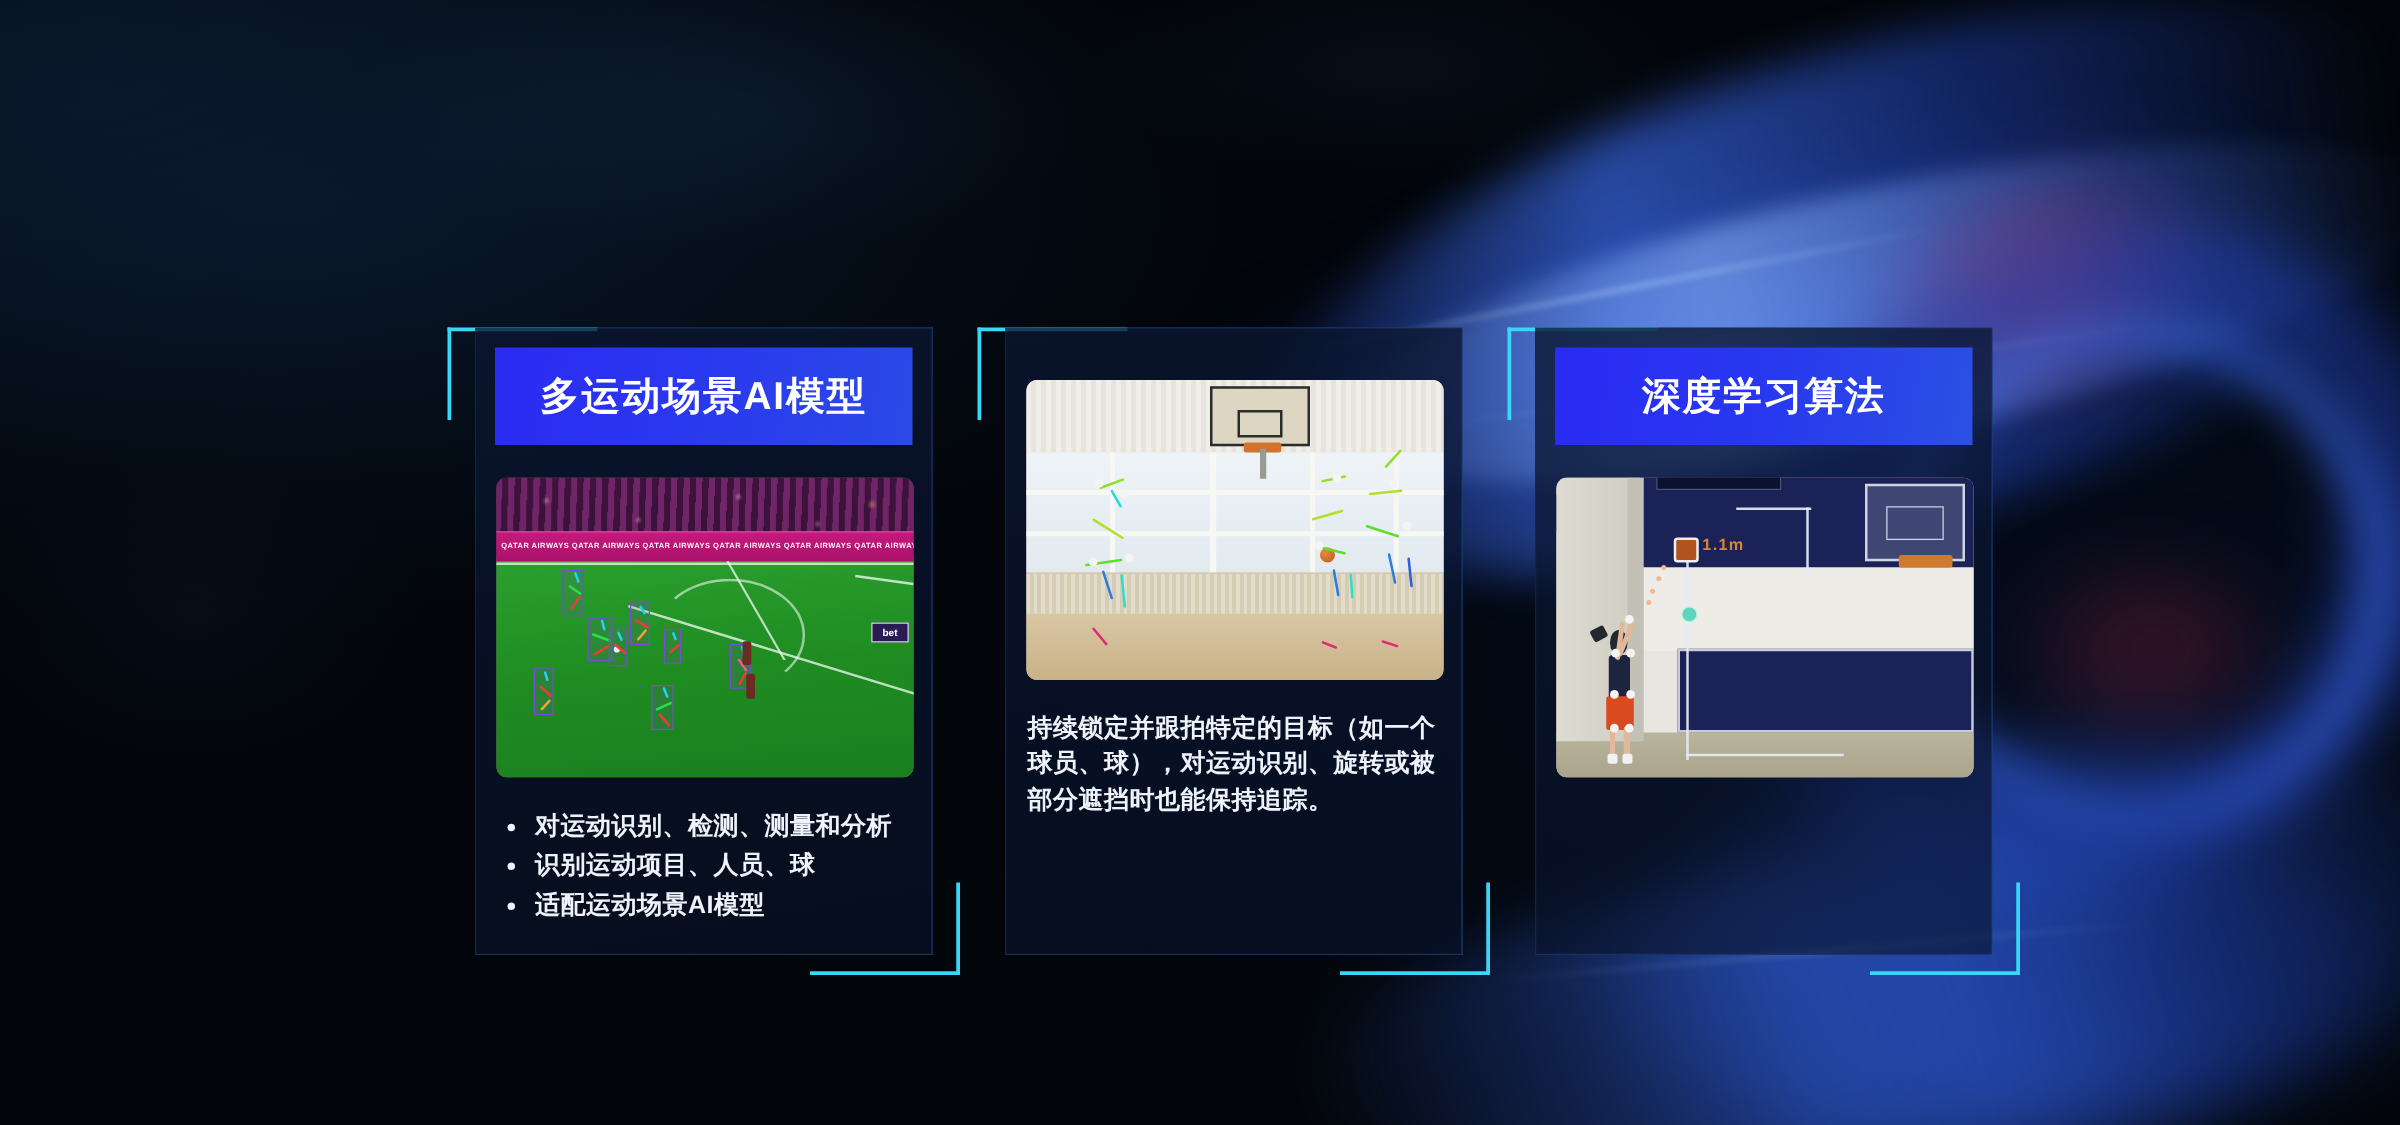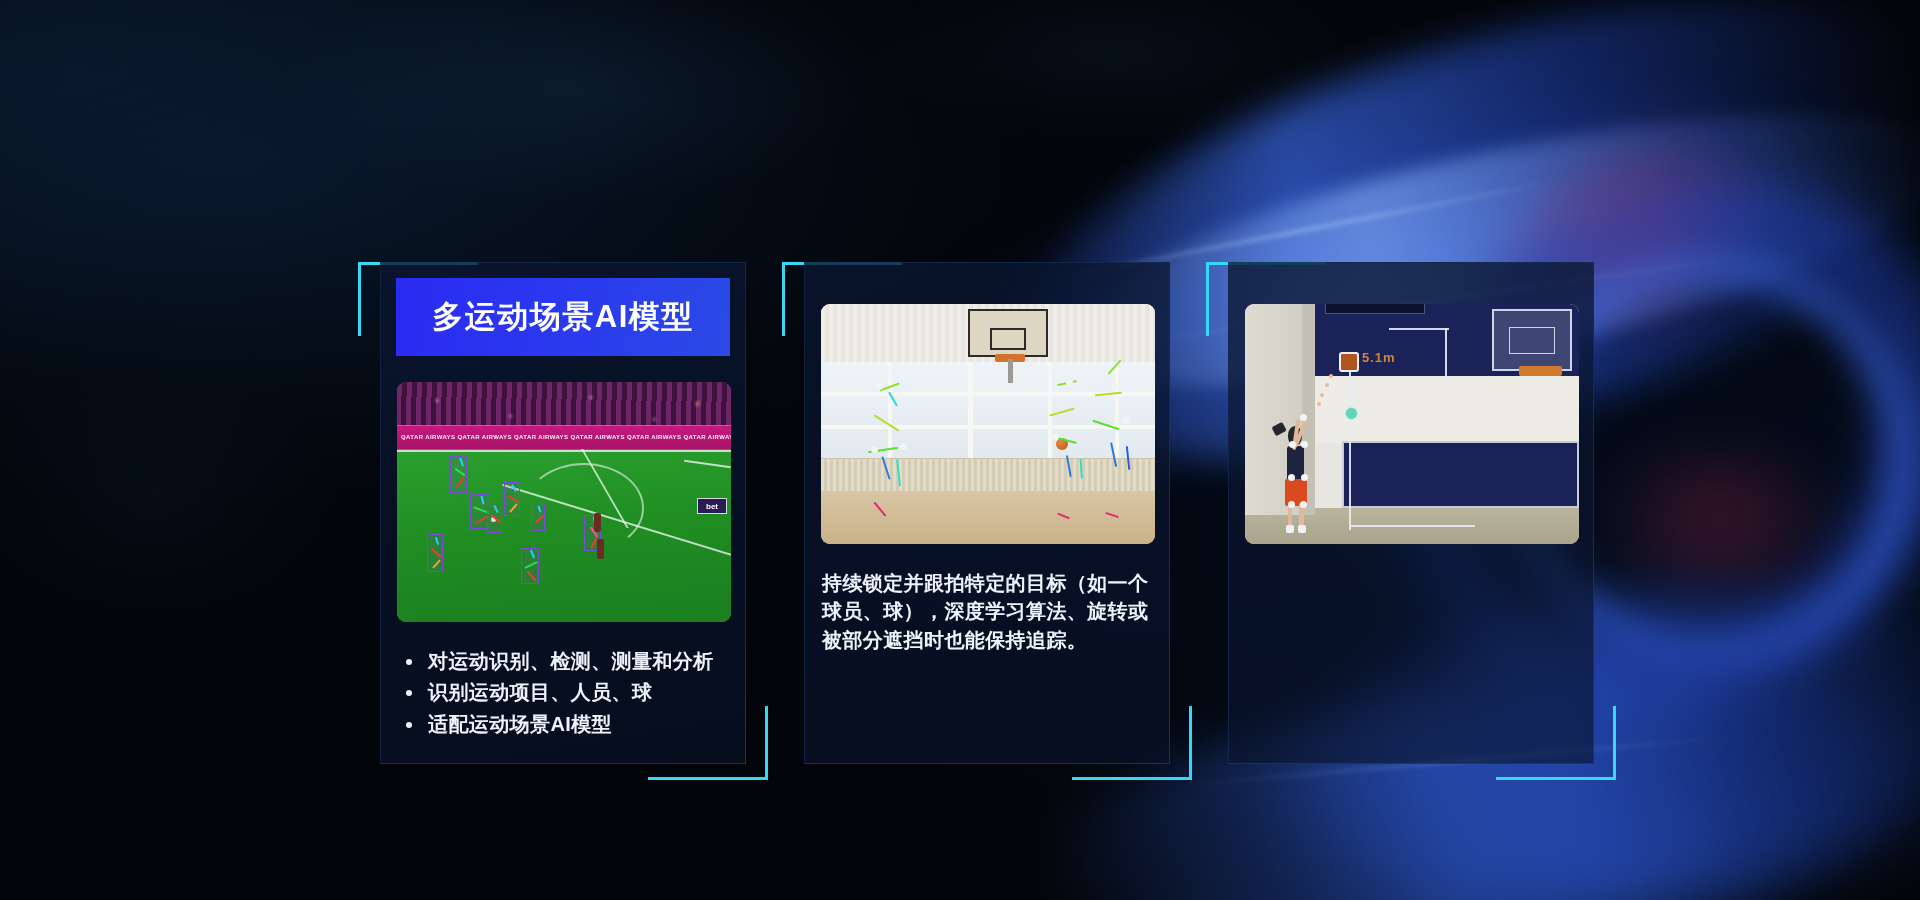--- a/index.html
+++ b/index.html
@@ -454,6 +454,7 @@
       <div class="br br-br"></div>
     </div>
     <div class="card-inner">
+      <div class="card-head h3">深度学习算法</div>
 
       <div class="thumb">
         <div class="trk">

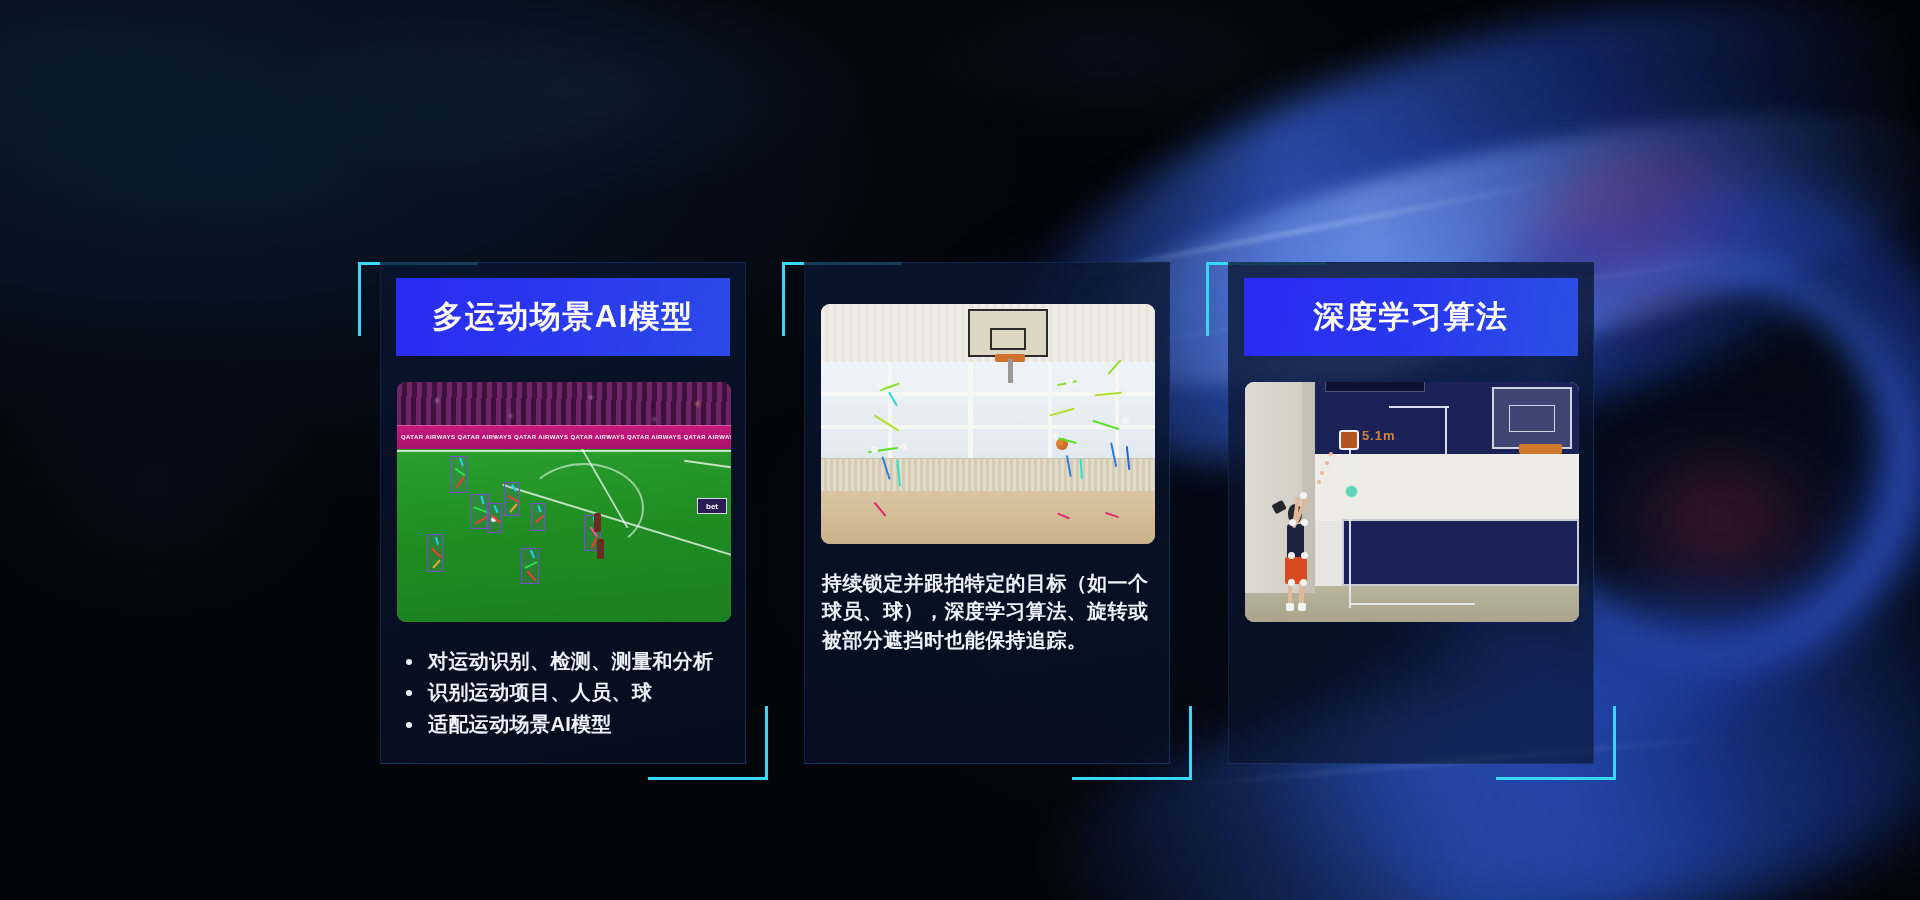--- a/index.html
+++ b/index.html
@@ -477,7 +477,7 @@
           <div class="trk-line" style="left:31%; top:92%; width:38%; height:2px;"></div>
 
           <div class="trk-box" style="left:28%; top:20%;"></div>
-          <div class="trk-lbl" style="left:35%; top:19%;">5.1m</div>
+          <div class="trk-lbl" style="left:35%; top:19%;">1.1m</div>
           <div class="trk-greendot" style="left:30%; top:43%;"></div>
           <div class="trk-dot" style="left:25%; top:29%;"></div>
           <div class="trk-dot" style="left:24%; top:33%;"></div>

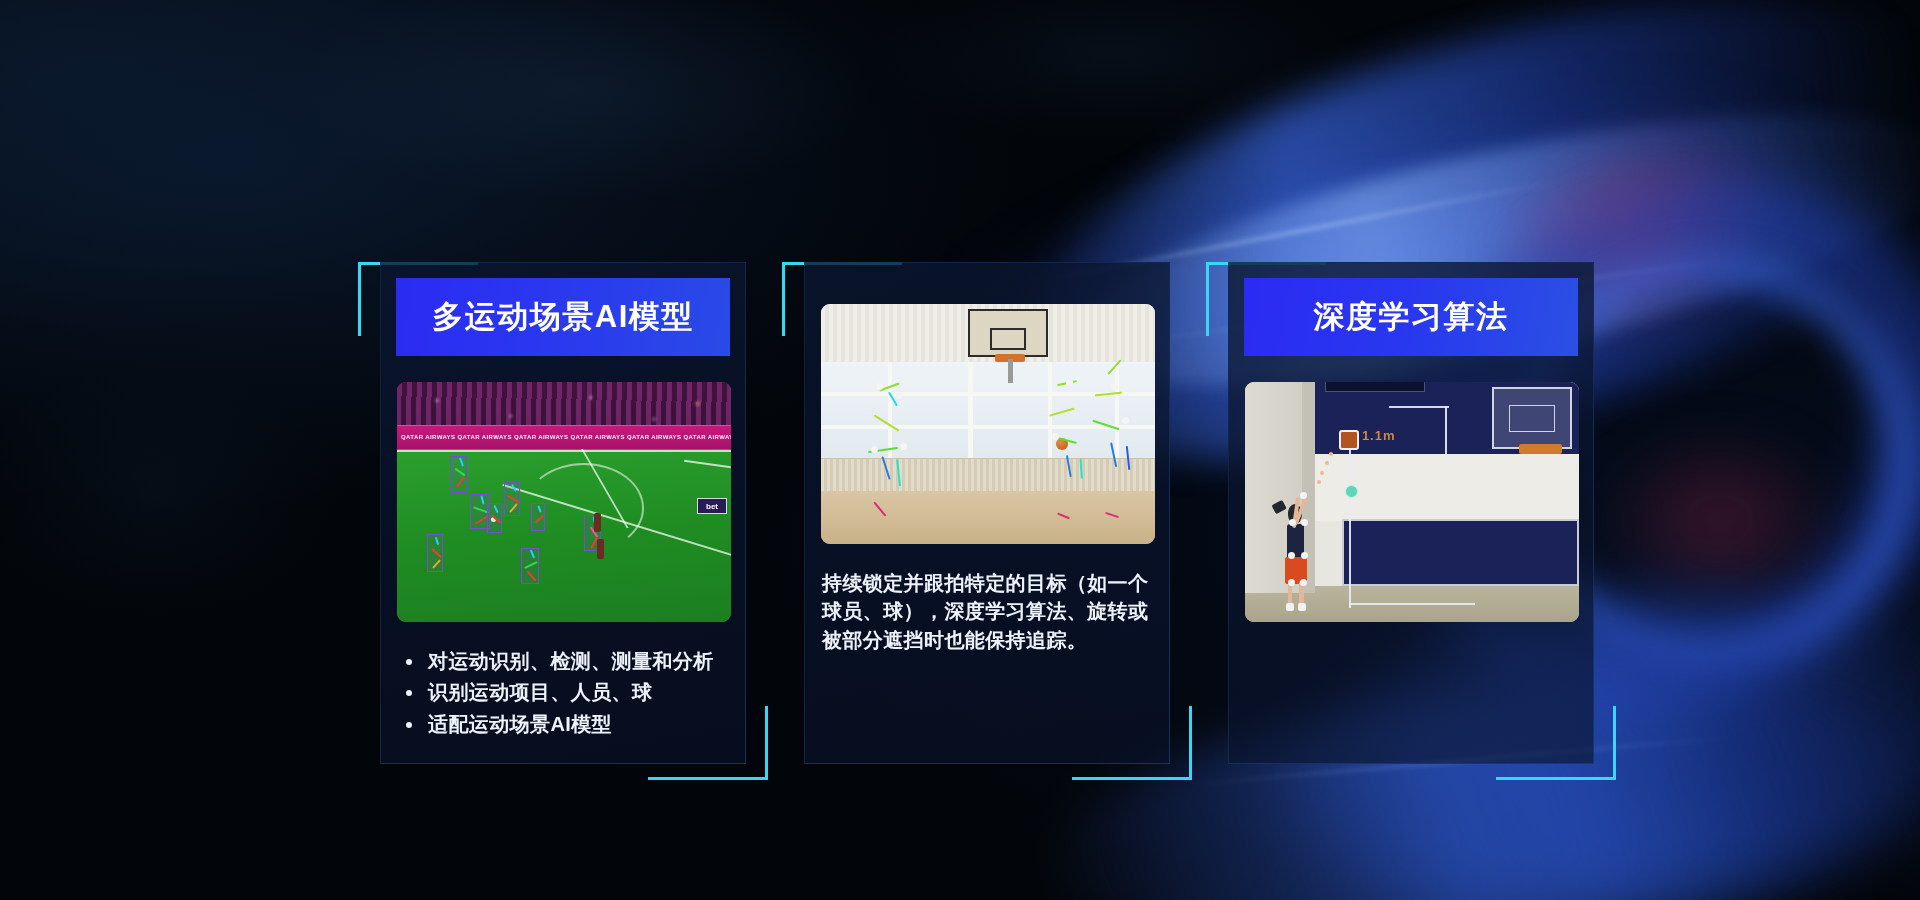--- a/index.html
+++ b/index.html
@@ -443,7 +443,7 @@
         </div>
       </div>
 
-      <p class="body-txt">持续锁定并跟拍特定的目标（如一个球员、球），深度学习算法、旋转或被部分遮挡时也能保持追踪。</p>
+      <p class="body-txt">持续锁定并跟拍特定的目标（如一个球员、球），对运动识别、旋转或被部分遮挡时也能保持追踪。</p>
     </div>
   </div>
 

